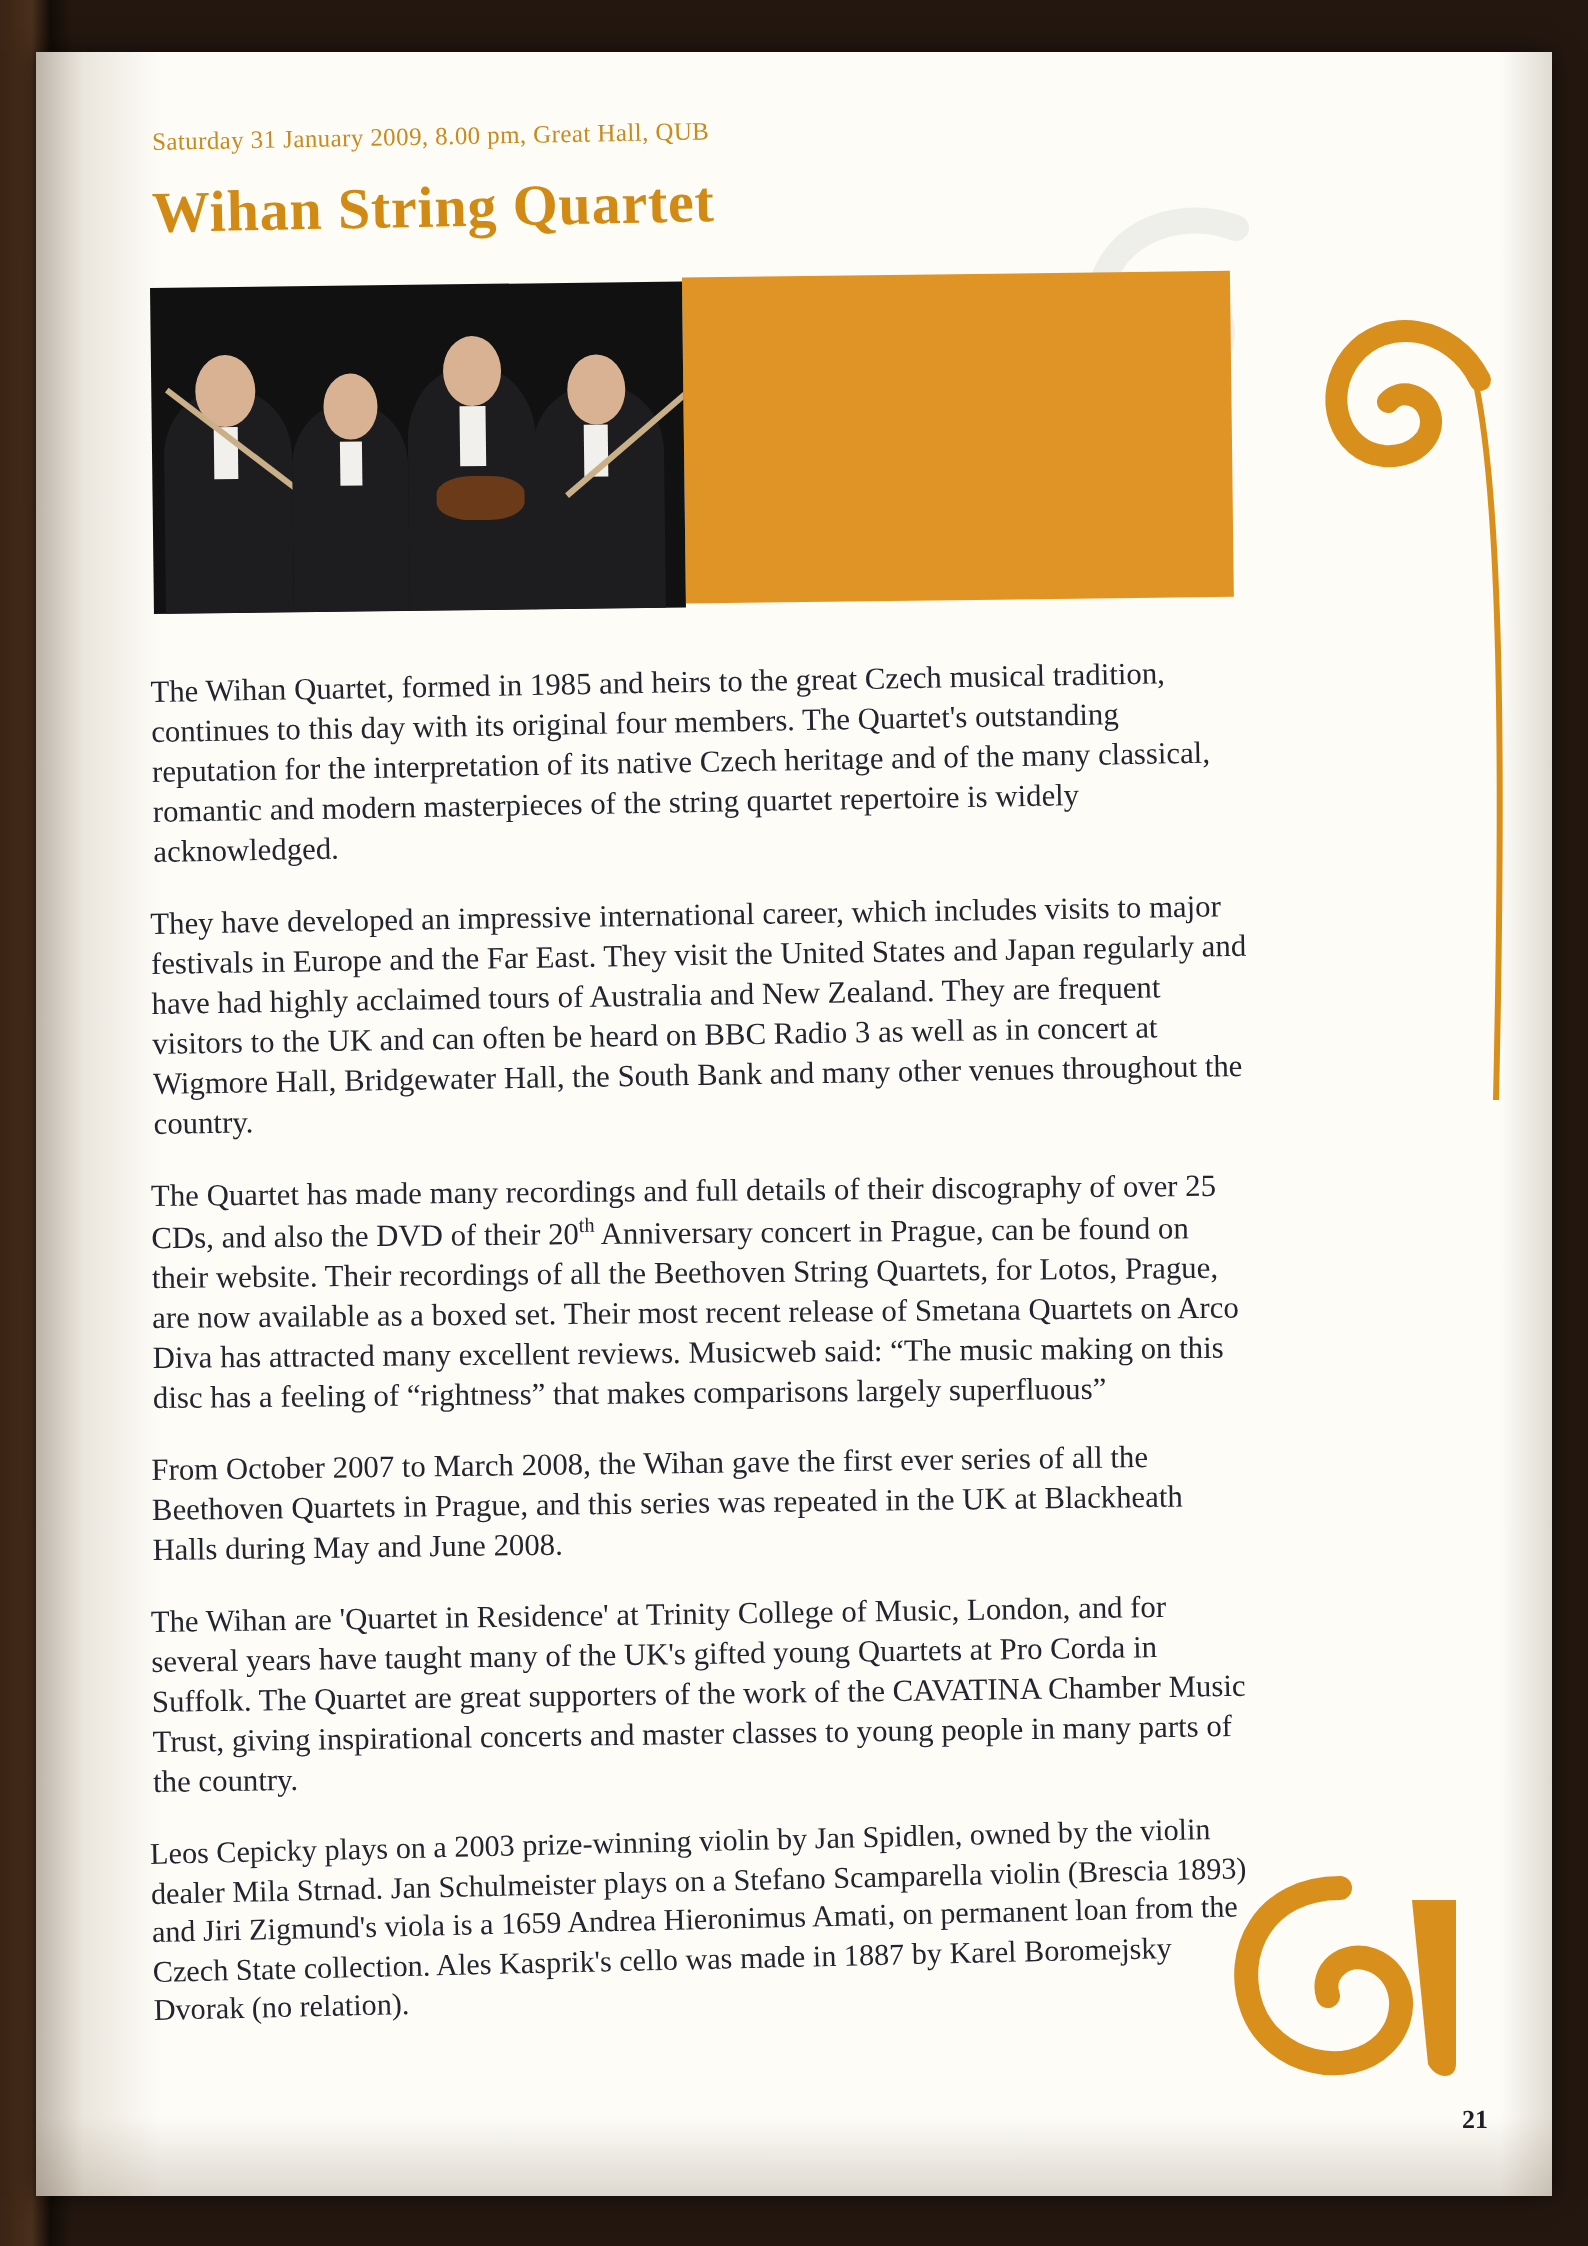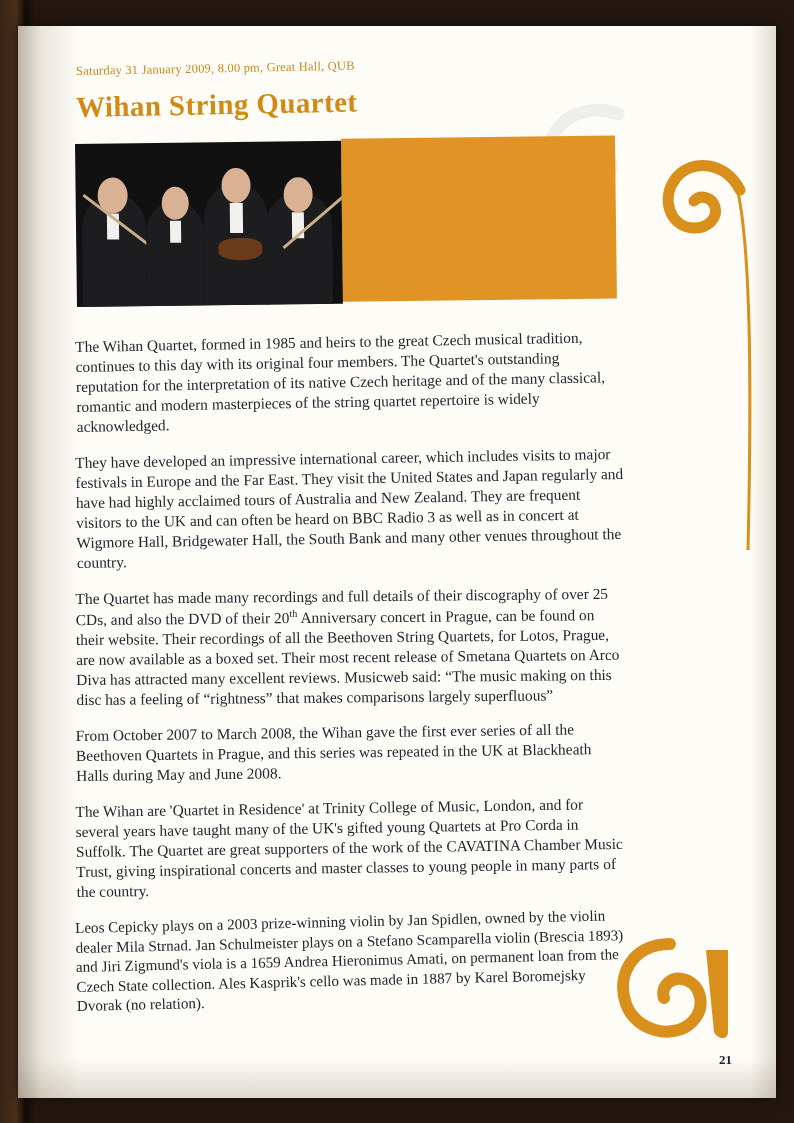--- a/index.html
+++ b/index.html
@@ -151,7 +151,7 @@
 
   .page-number {
     position: absolute;
-    right: 44px;
+    right: 32px;
     bottom: 30px;
     font-family: "Liberation Serif", serif;
     font-weight: bold;

